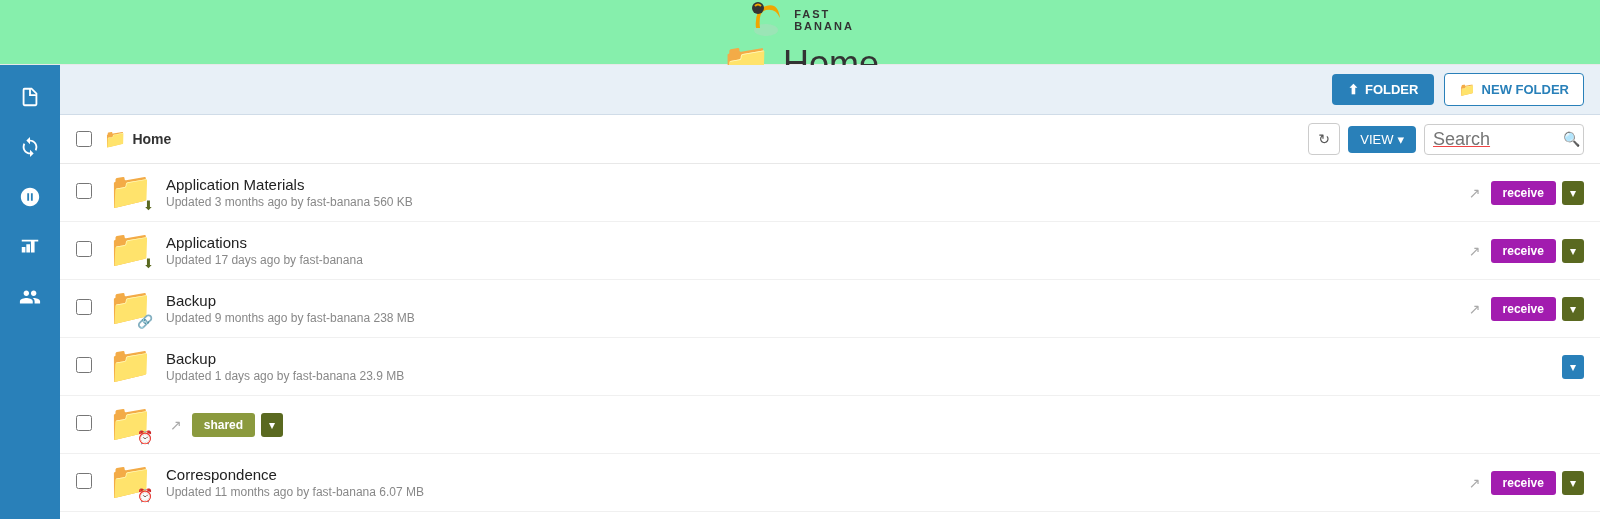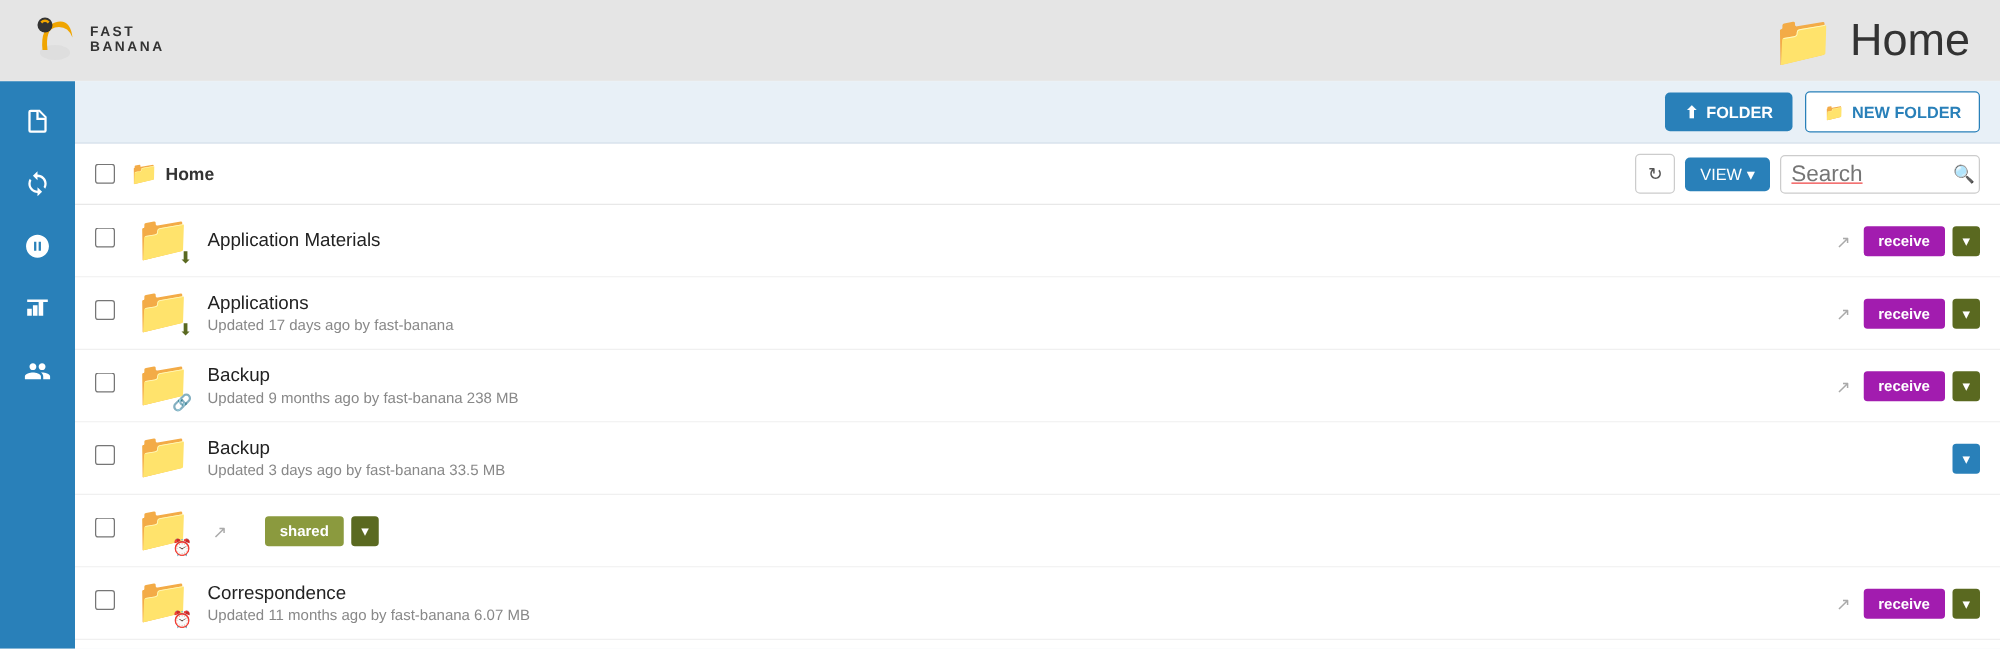--- a/index.html
+++ b/index.html
@@ -8,12 +8,13 @@
     
     .top-header {
       height: 65px;
-      background: #e5e5e5;
+      background: #86efac;
       display: flex;
       align-items: center;
       justify-content: space-between;
       padding: 0 24px;
       border-bottom: 1px solid #e8e8e8;
+      flex-direction: column;
     }
     .logo {
       display: flex;

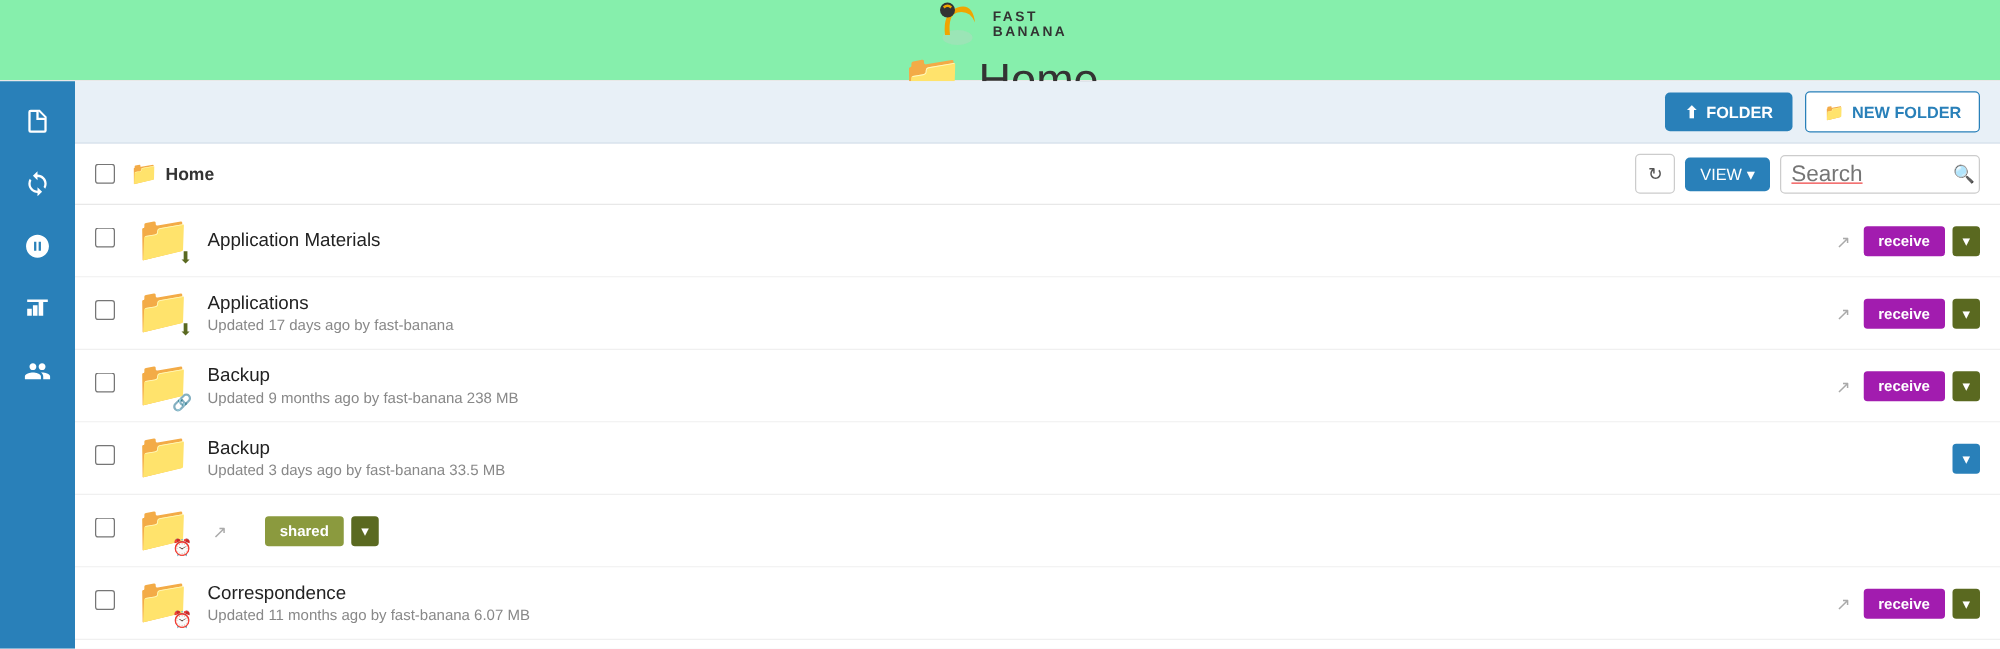--- a/index.html
+++ b/index.html
@@ -379,6 +379,7 @@
     </div>
     <div class="file-info">
       <div class="file-name">Application Materials</div>
+      <div class="file-meta">Updated  3 months ago  by  fast-banana  560 KB</div>
     </div>
     <div class="row-actions">
 

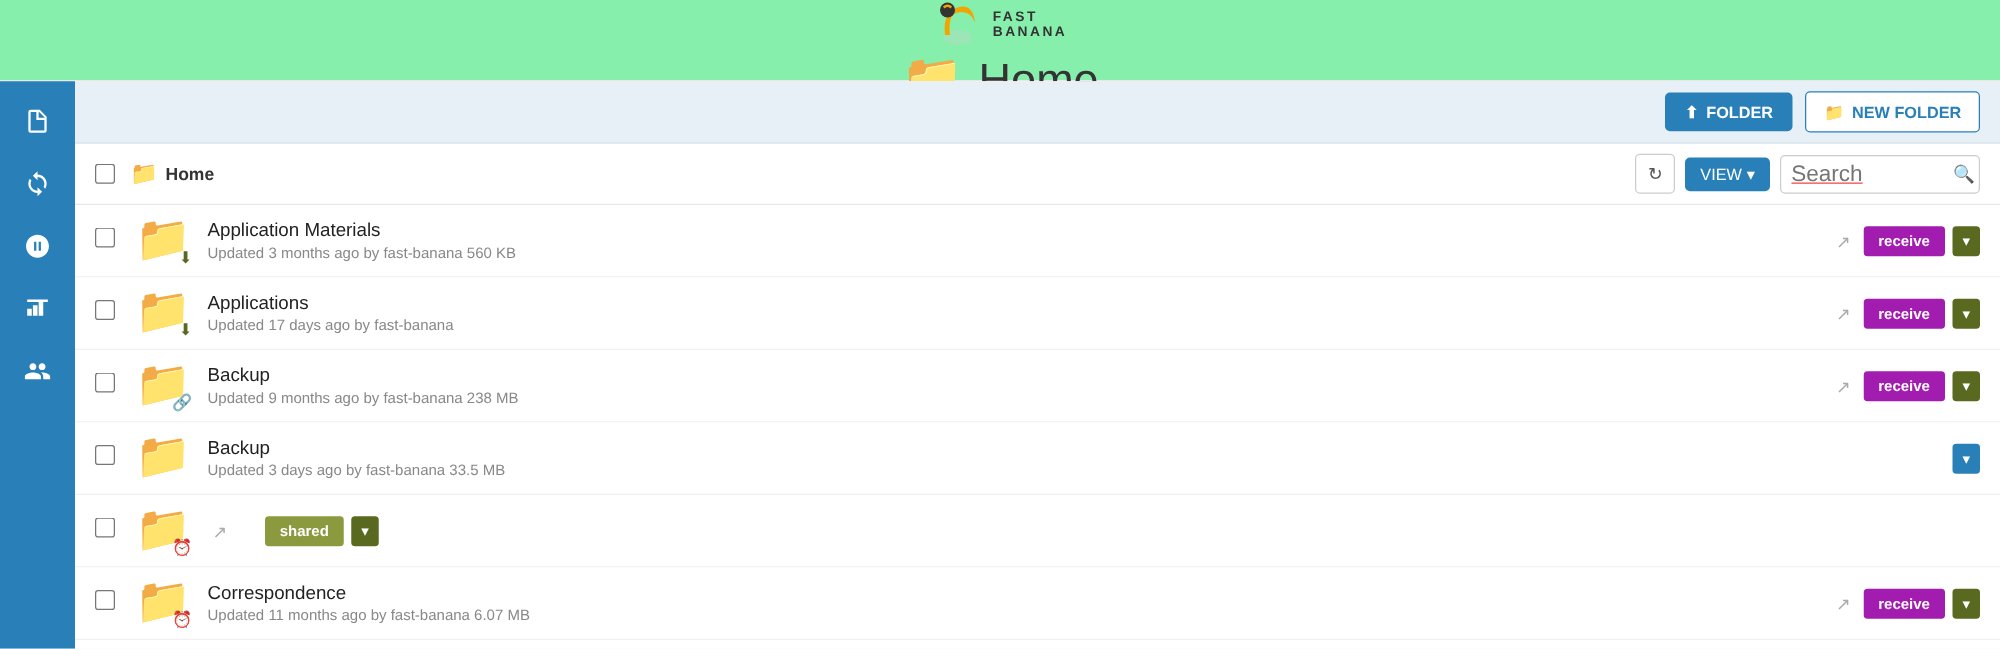--- a/index.html
+++ b/index.html
@@ -439,7 +439,7 @@
     </div>
     <div class="file-info">
       <div class="file-name">Backup</div>
-      <div class="file-meta">Updated  3 days ago  by  fast-banana  33.5 MB</div>
+      <div class="file-meta">Updated  1 days ago  by  fast-banana  23.9 MB</div>
     </div>
     <div class="row-actions">
 

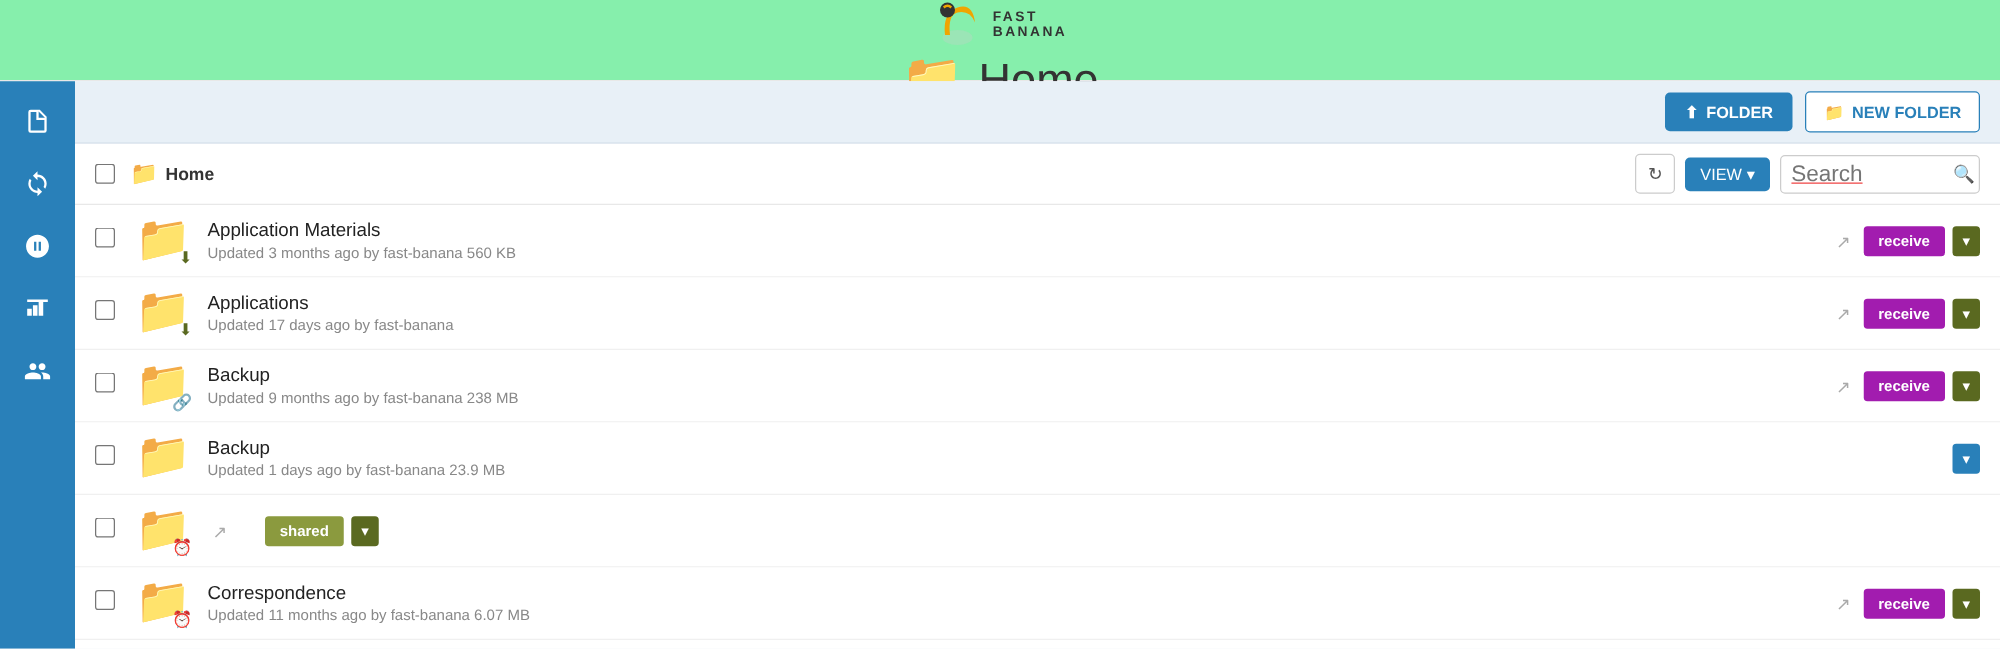--- a/index.html
+++ b/index.html
@@ -258,7 +258,6 @@
       font-size: 12px;
       font-weight: bold;
       cursor: pointer;
-      margin-left: 20px;
     }
     .btn-dropdown {
       background: #5a6920;

